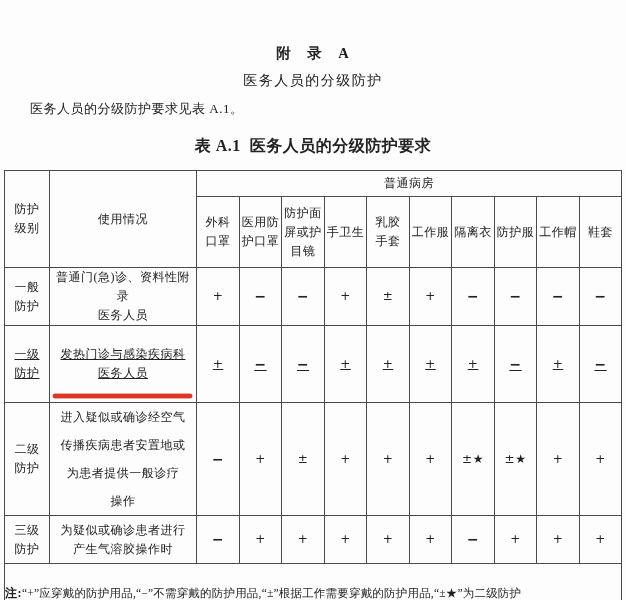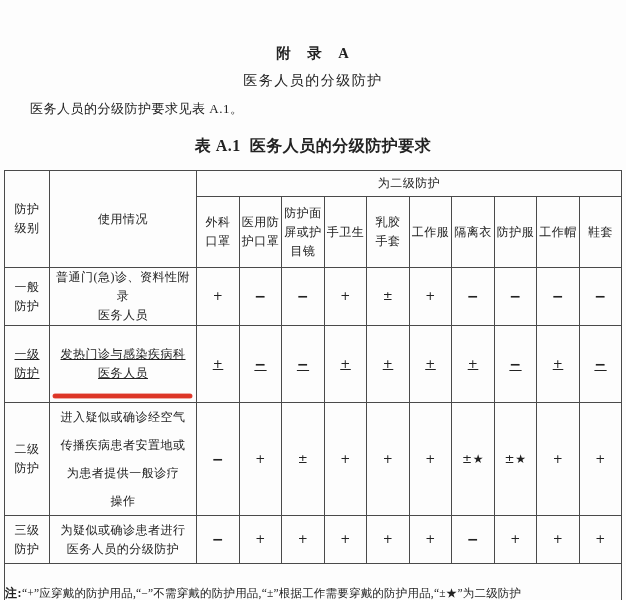--- a/index.html
+++ b/index.html
@@ -101,7 +101,7 @@
         <th rowspan="2">防护
 级别</th>
         <th rowspan="2">使用情况</th>
-        <th colspan="10">为二级防护</th>
+        <th colspan="10">普通病房</th>
       </tr>
       <tr class="hdr-sub">
         <th>外科

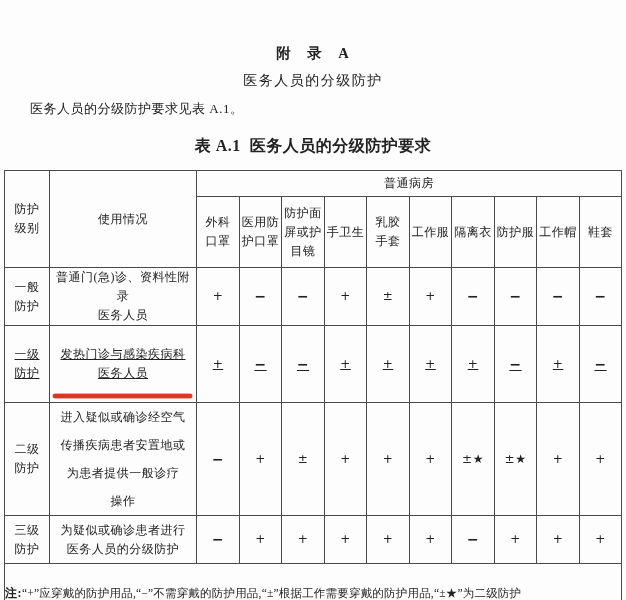--- a/index.html
+++ b/index.html
@@ -179,7 +179,7 @@
         <th>三级
 防护</th>
         <td class="usage">为疑似或确诊患者进行
-医务人员的分级防护</td>
+产生气溶胶操作时</td>
         <td class="mark heavy">−</td>
         <td class="mark">+</td>
         <td class="mark">+</td>

